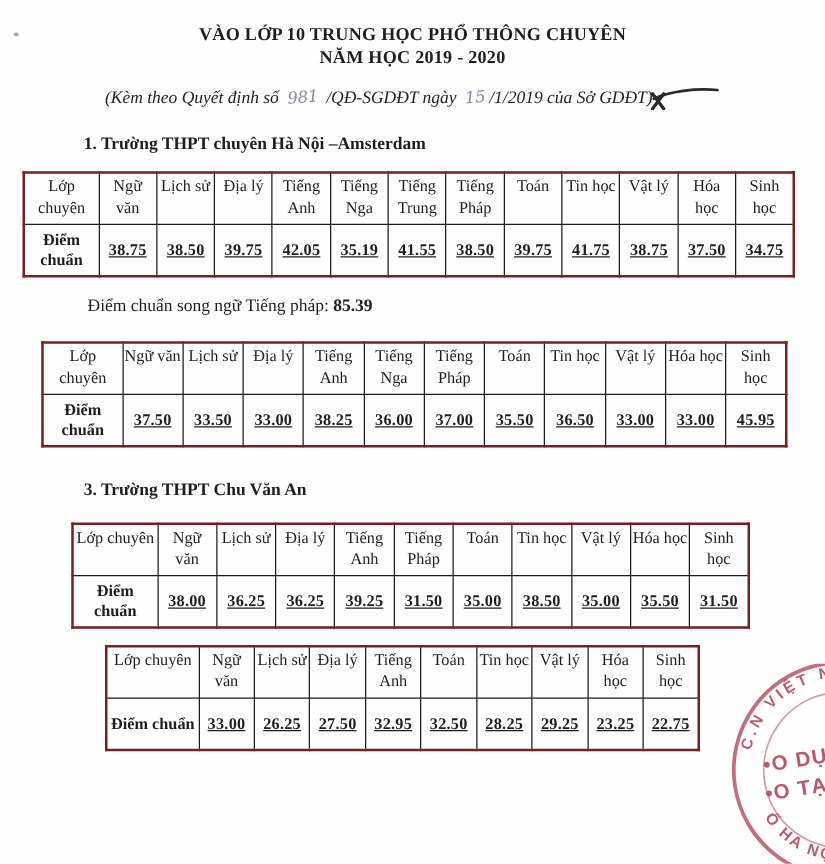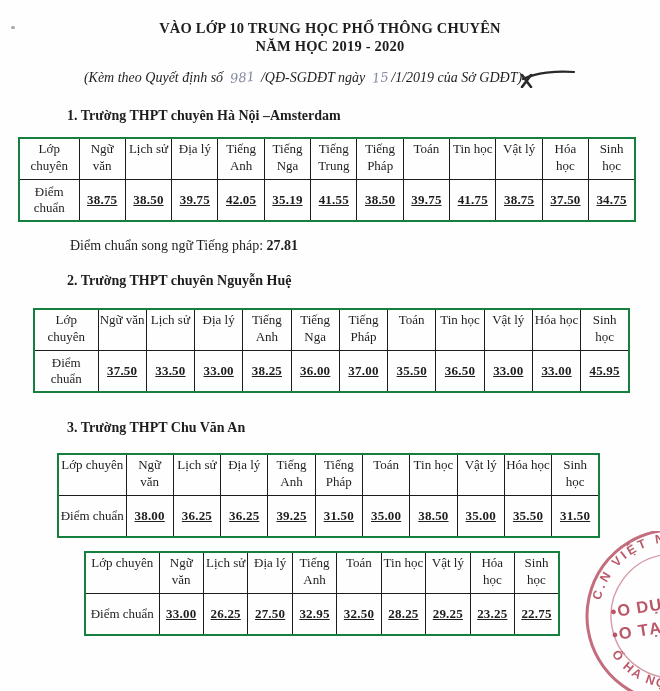--- a/index.html
+++ b/index.html
@@ -26,7 +26,7 @@
   .heading{font-weight:bold;font-size:14px;margin-left:67px;}
 
   
-  table.score{border-collapse:collapse;table-layout:fixed;border:2px solid #15803d;}
+  table.score{border-collapse:collapse;table-layout:fixed;border:2px solid #7f1d1d;}
   table.score th,table.score td{
     border:1px solid #1c1c1c;text-align:center;padding:2px 1px;overflow:hidden;
   }

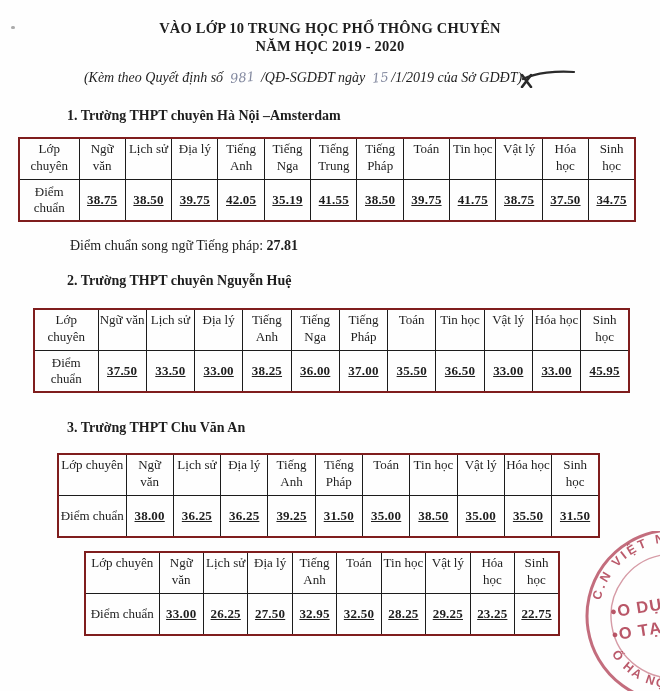--- a/index.html
+++ b/index.html
@@ -33,7 +33,7 @@
   table.score th{font-weight:normal;font-size:13px;line-height:1.3;vertical-align:top;height:36px;}
   table.score td{font-size:13px;height:36px;vertical-align:middle;}
   table.score td.val{font-weight:bold;letter-spacing:.2px;text-decoration:underline;}
-  table.score td.rowlabel{font-weight:normal;line-height:1.25;}
+  table.score td.rowlabel{font-weight:bold;line-height:1.25;}
 
   .t1{margin:13px 0 0 18px;width:618px;}
   .t2{margin:19px 0 0 33px;width:597px;}

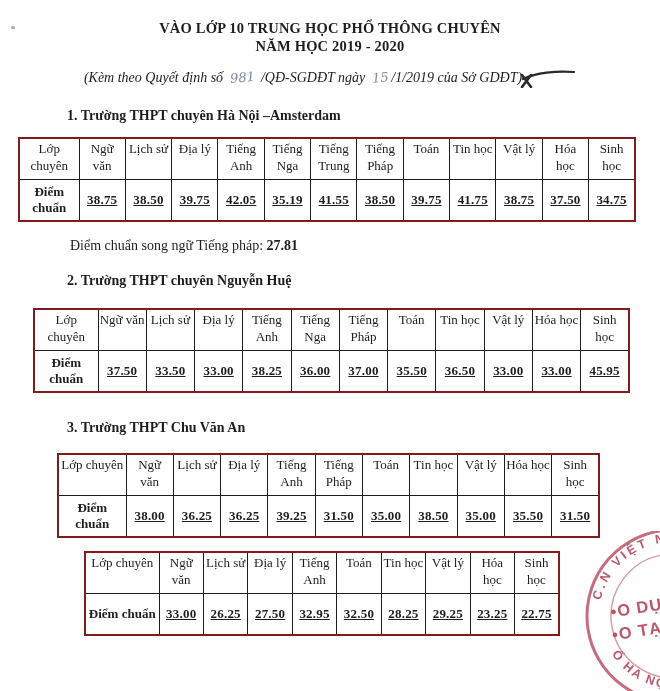--- a/index.html
+++ b/index.html
@@ -114,7 +114,7 @@
     </table>
   <div class="note note1">
     <span>Điểm chuẩn song ngữ Tiếng pháp:</span>
-    <span class="note-value">27.81</span>
+    <span class="note-value">85.39</span>
   </div>
 
   <div class="heading h2">2. Trường THPT chuyên Nguyễn Huệ</div>

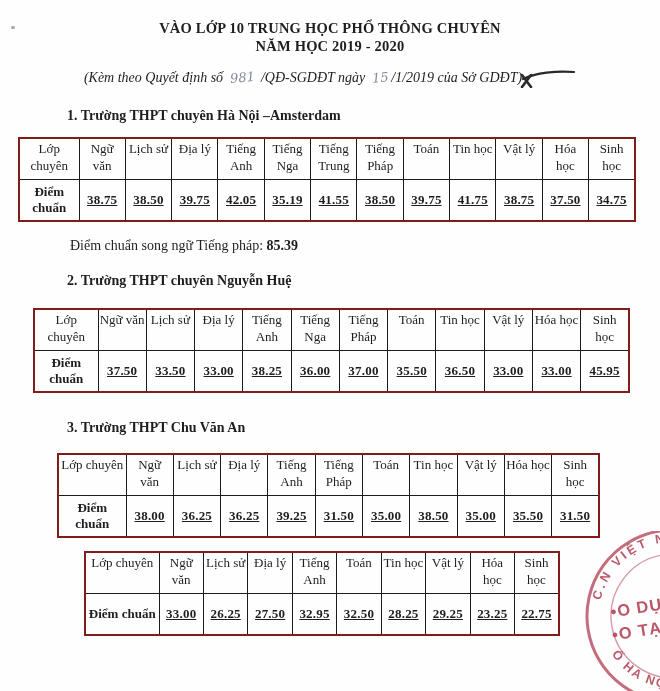--- a/index.html
+++ b/index.html
@@ -117,7 +117,6 @@
     <span class="note-value">85.39</span>
   </div>
 
-  <div class="heading h2">2. Trường THPT chuyên Nguyễn Huệ</div>
   <table class="score t2">
     <colgroup>
         <col style="width:64px">

